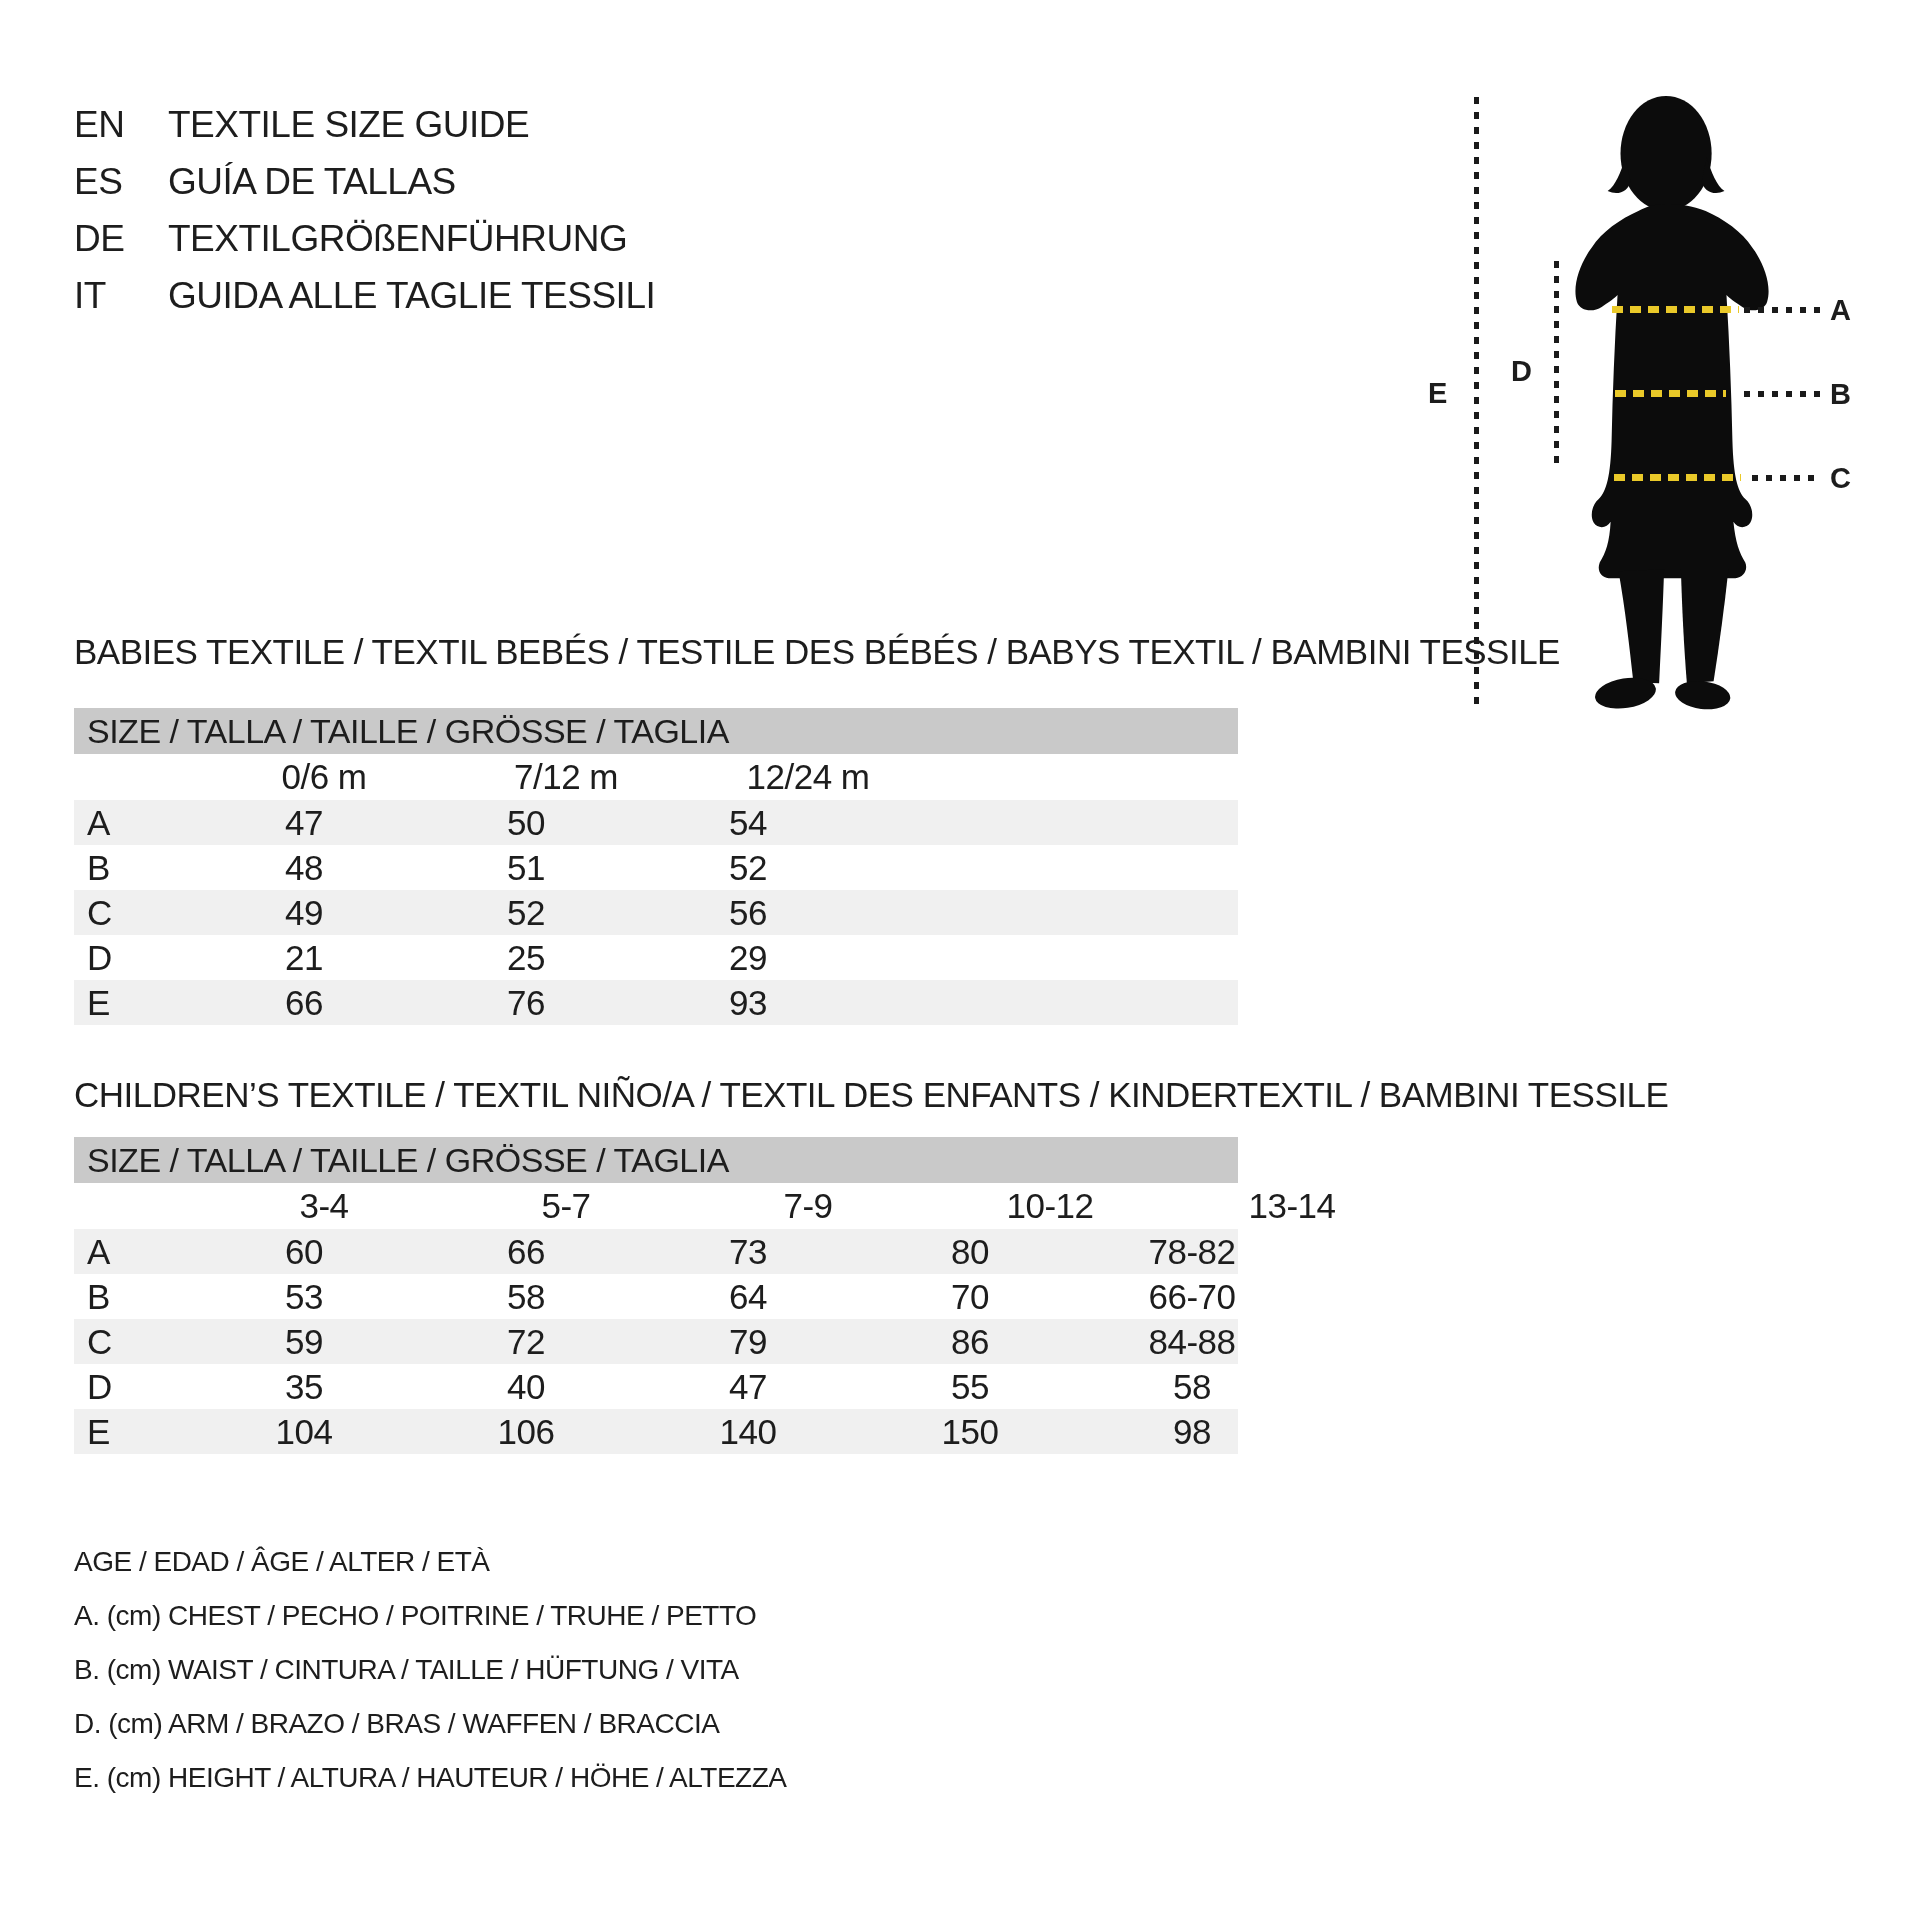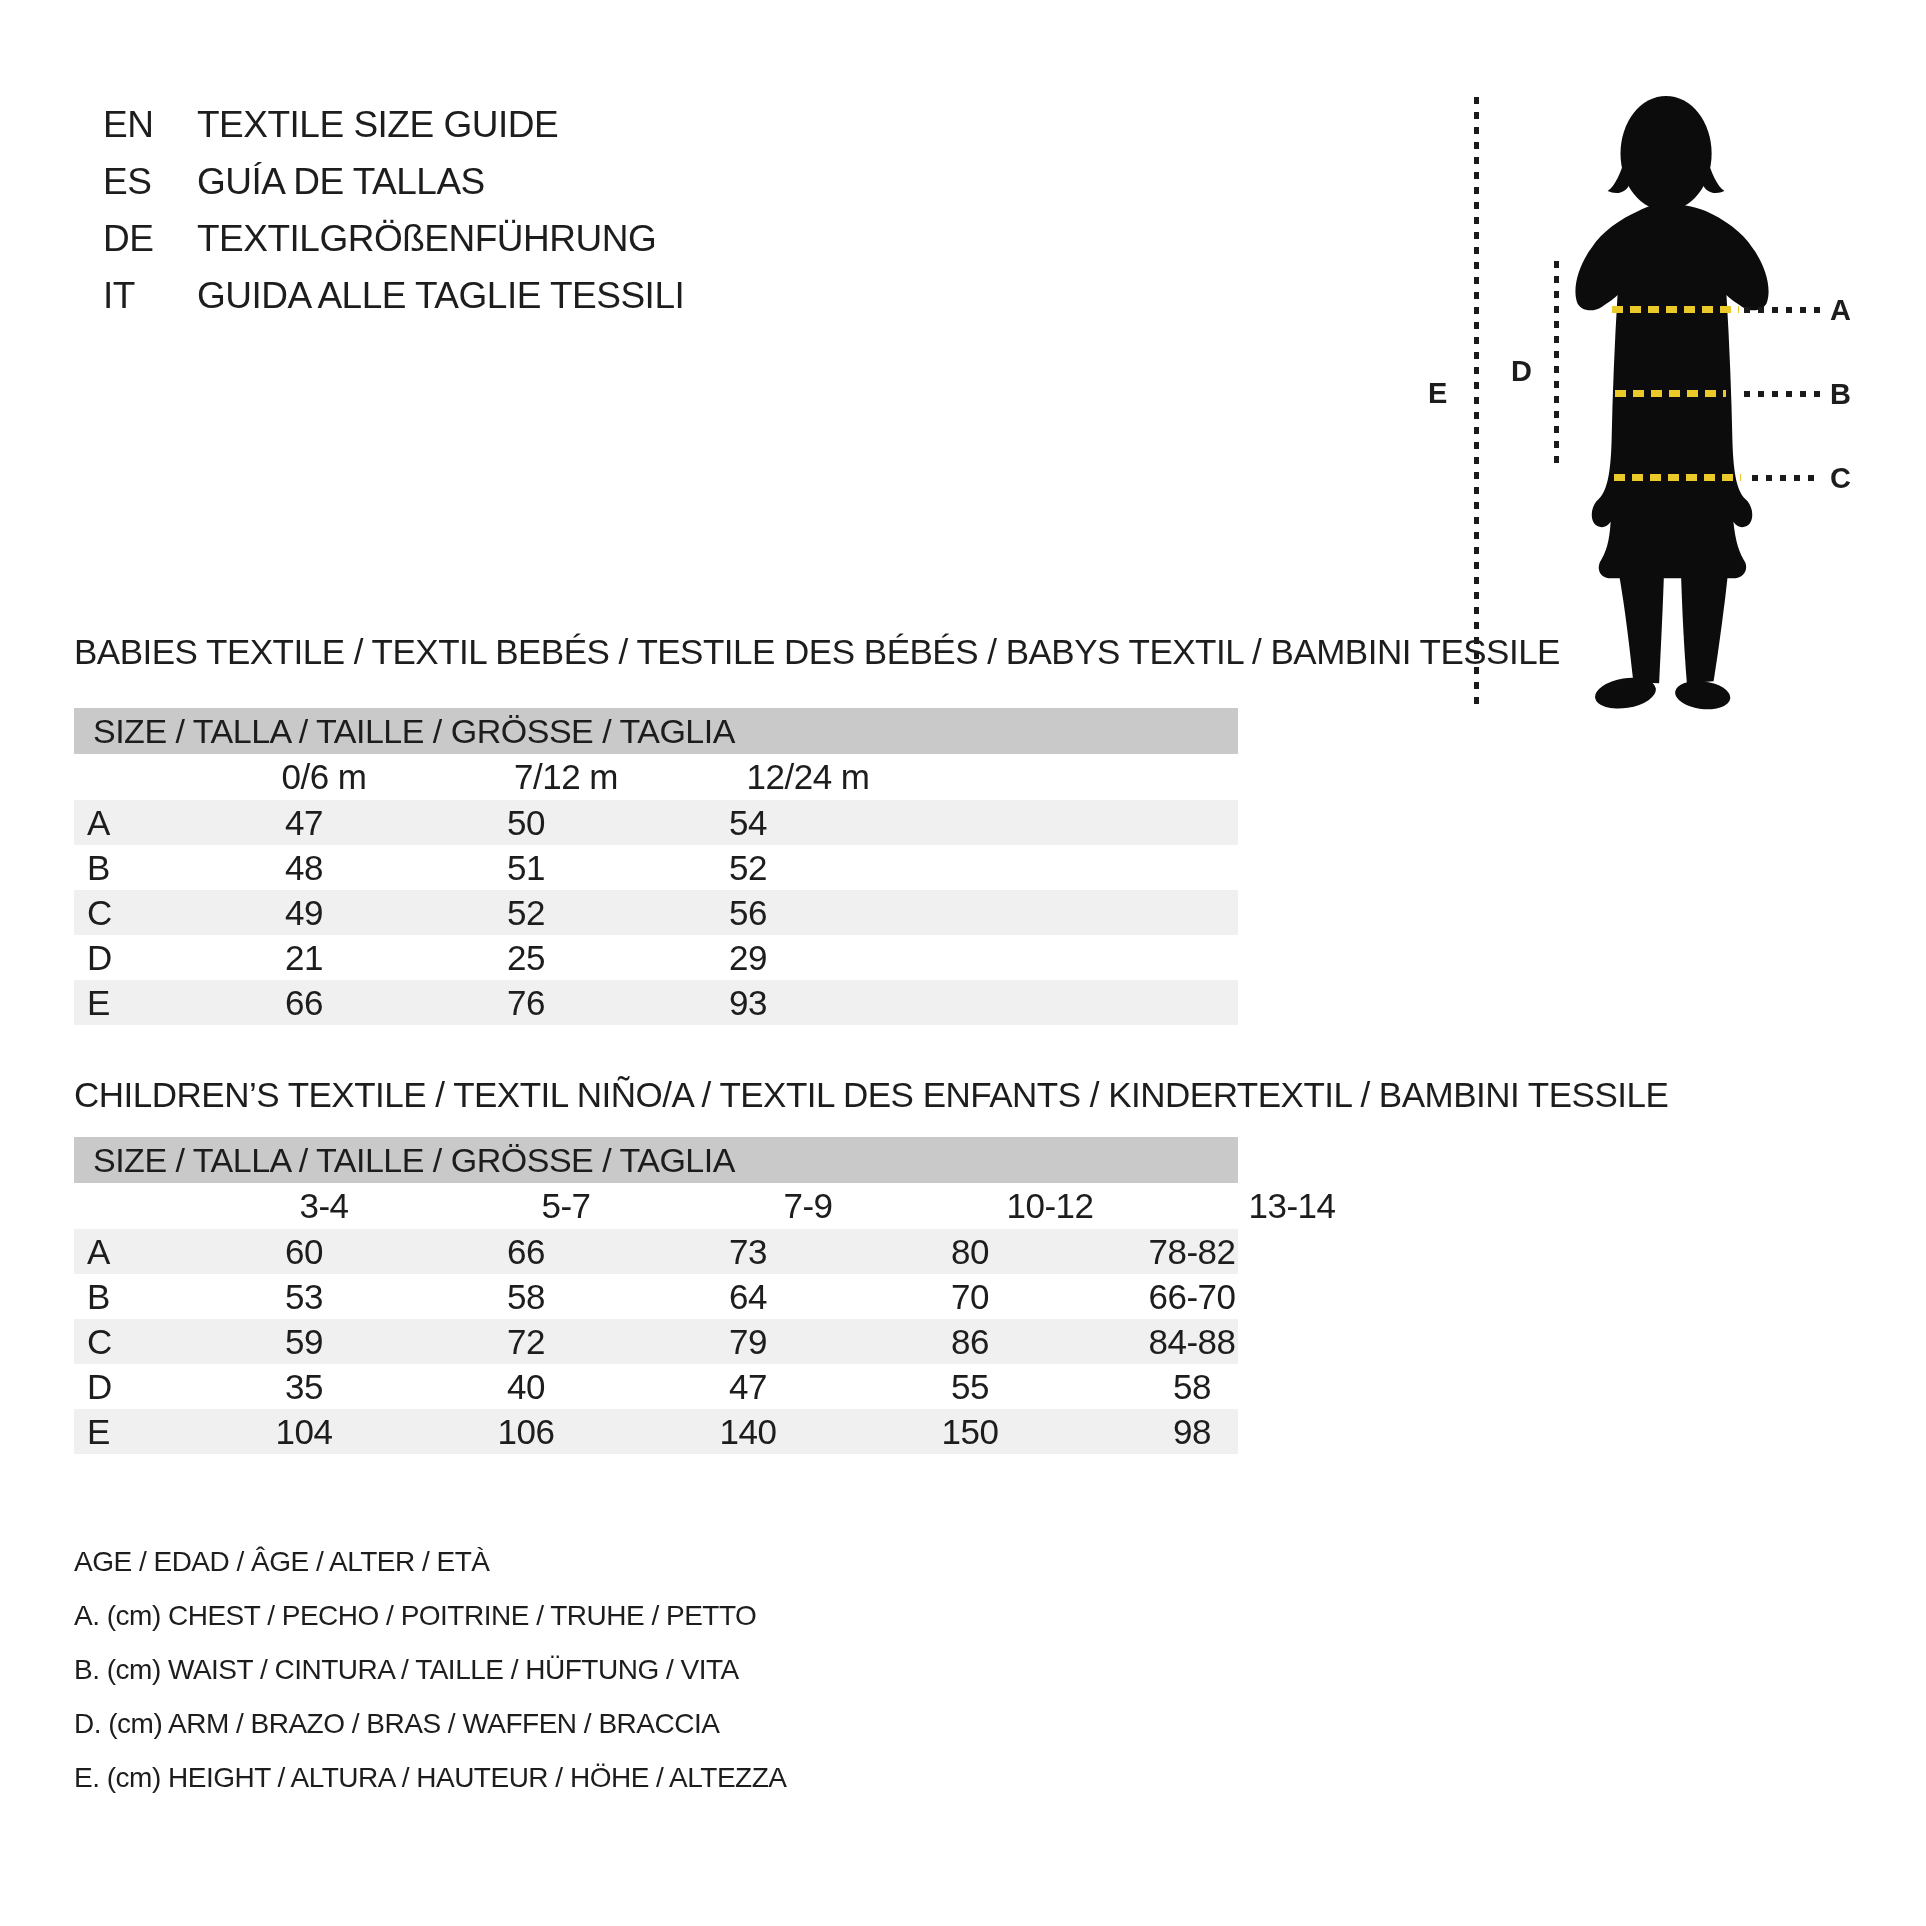--- a/index.html
+++ b/index.html
@@ -10,7 +10,7 @@
   }
   
   .lang-list{position:absolute;left:74px;top:96px;}
-  .lang-row{height:57px;display:flex;align-items:center;font-size:37px;margin-left:29px;}
+  .lang-row{height:57px;display:flex;align-items:center;font-size:37px;}
   .lang-code{width:94px;flex:0 0 94px;}
   
   .section-title{position:absolute;left:74px;font-size:35px;white-space:nowrap;letter-spacing:-0.5px;}

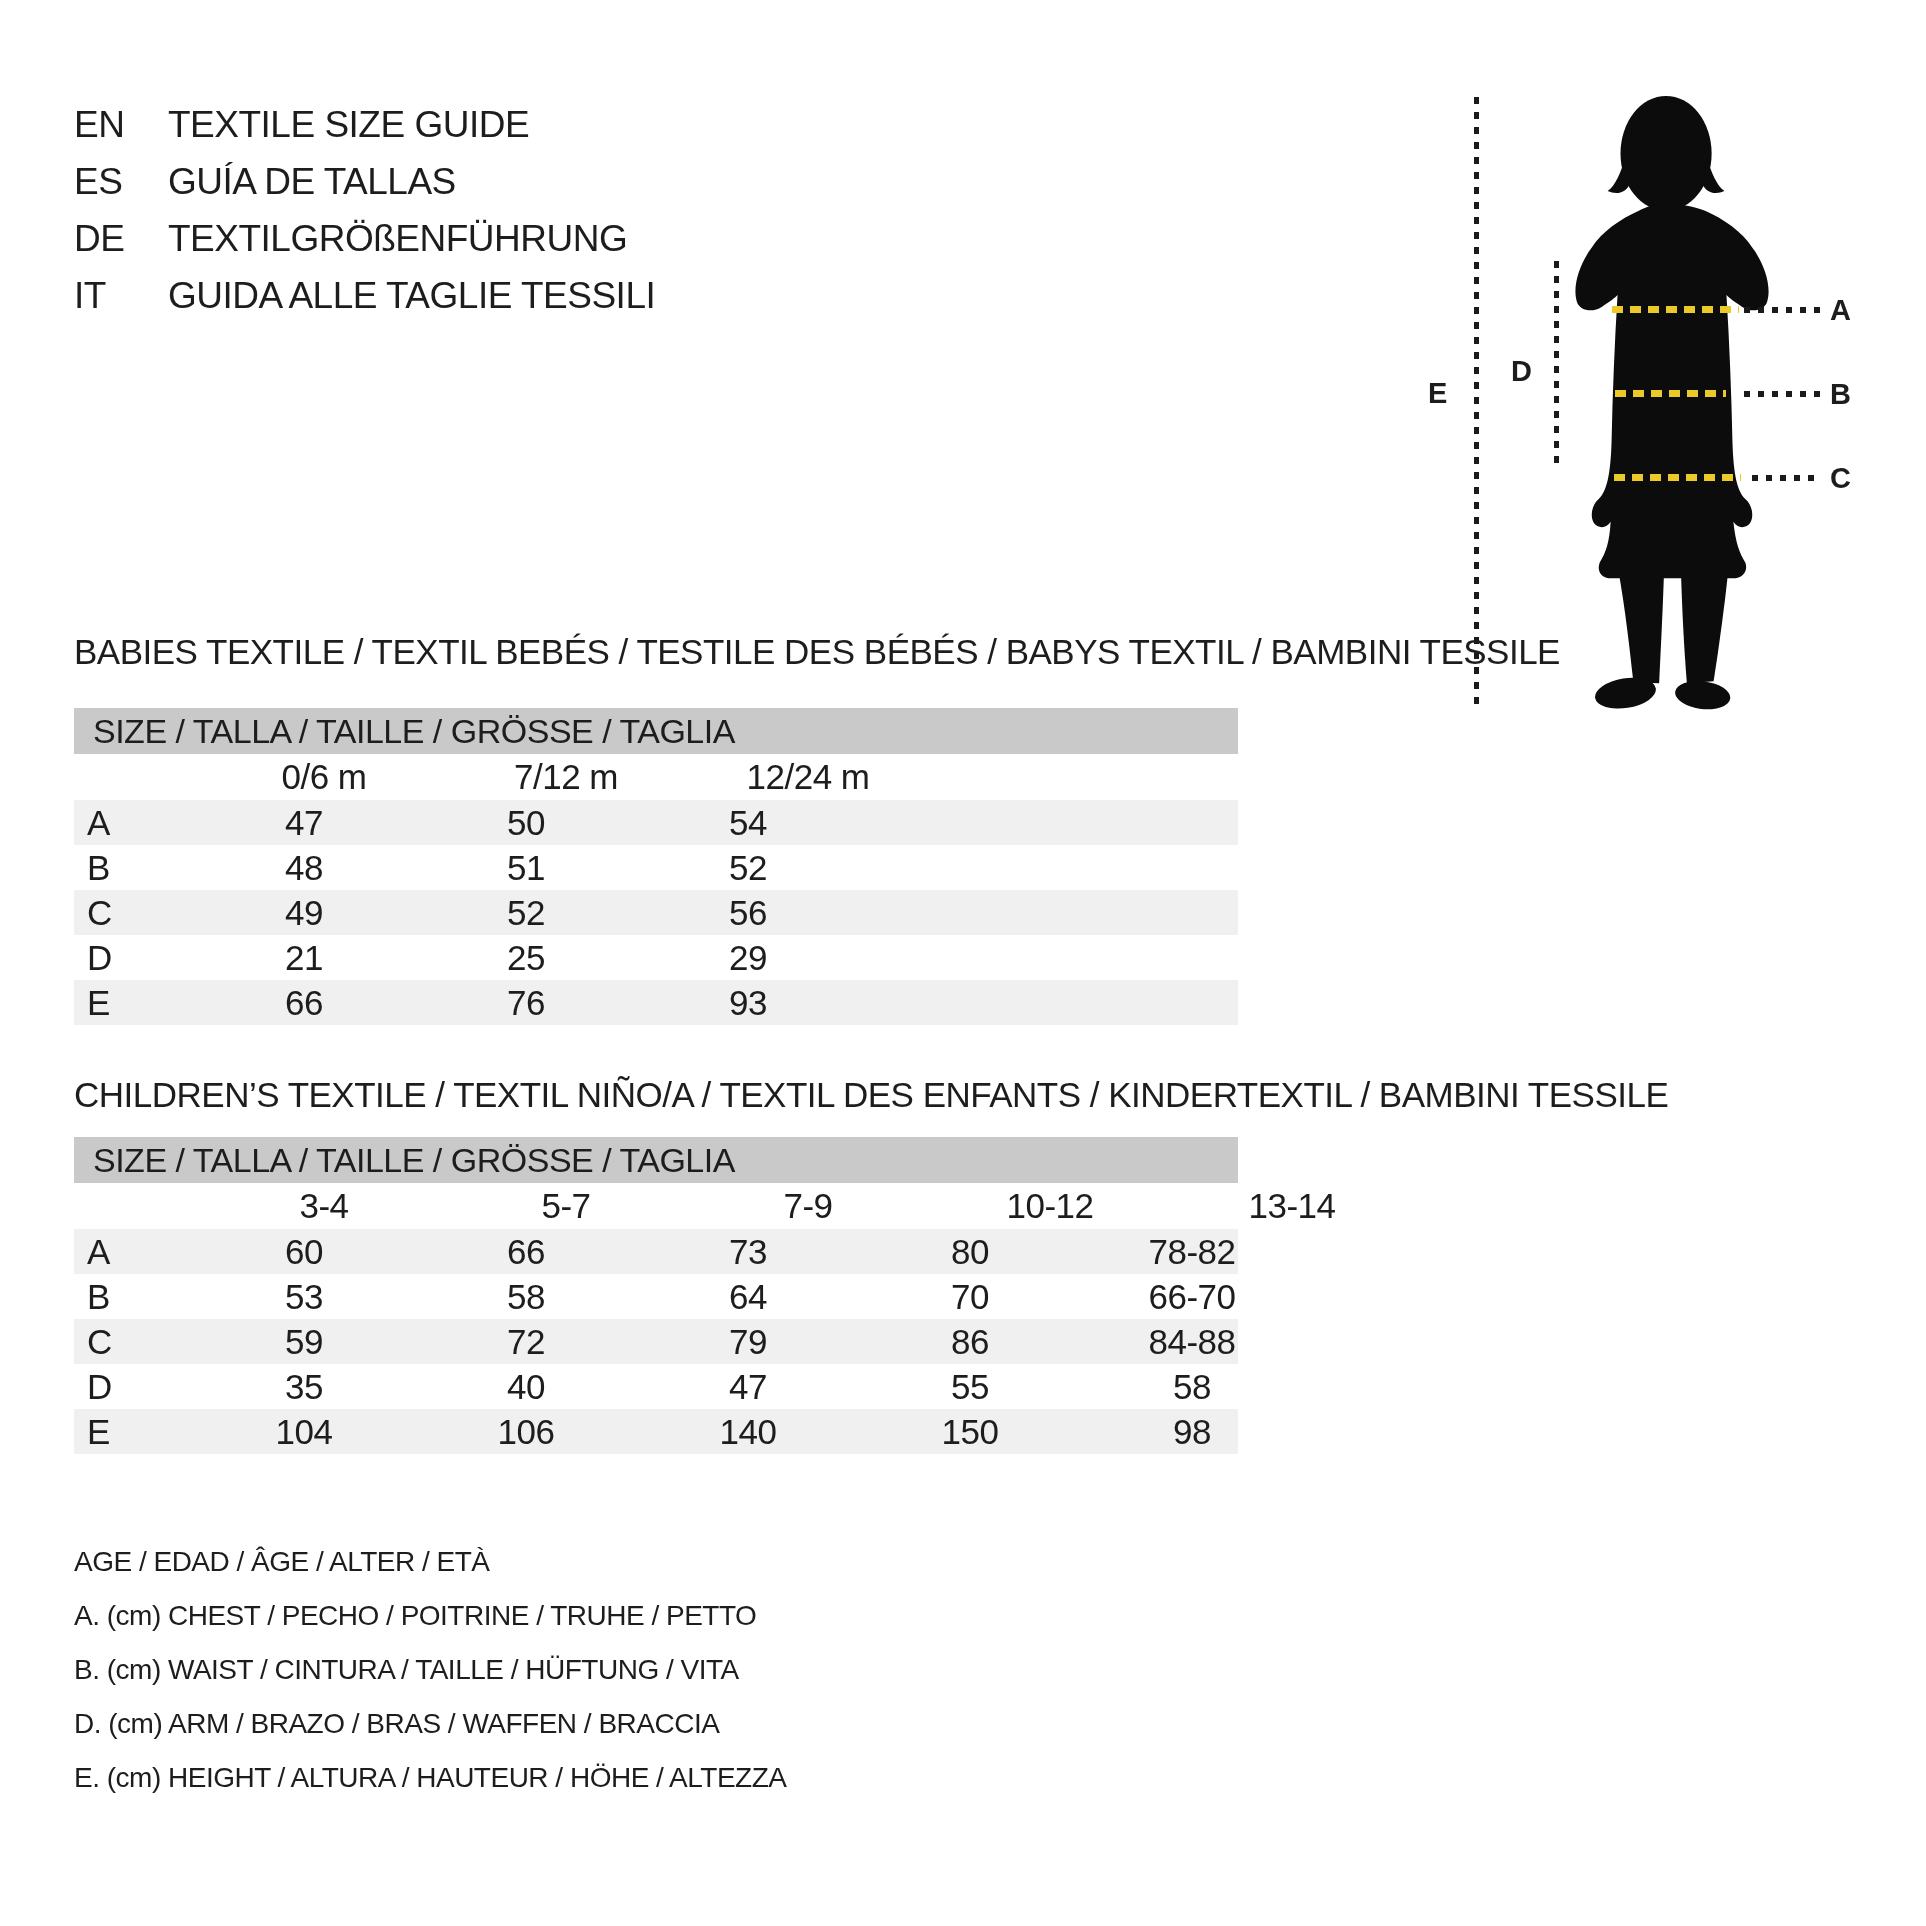--- a/index.html
+++ b/index.html
@@ -21,7 +21,7 @@
   .babies-table{top:708px;}
   .children-table{top:1137px;}
   .size-bar{height:46px;background:#c9c9c9;display:flex;align-items:center;
-    padding-left:19px;font-size:34px;box-sizing:border-box;}
+    padding-left:13px;font-size:34px;box-sizing:border-box;}
   .trow{display:flex;align-items:center;height:45px;font-size:35px;}
   .trow.colhead{height:46px;gap:20px;}
   .trow.striped{background:#f0f0f0;}

